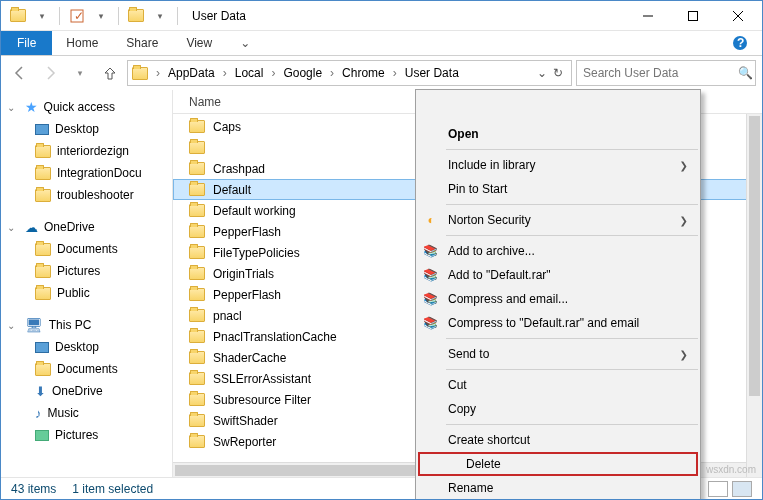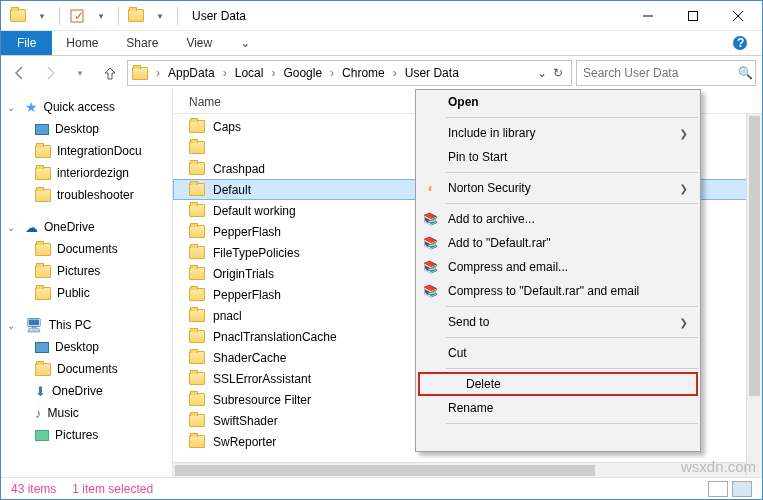--- a/index.html
+++ b/index.html
@@ -59,7 +59,7 @@
 
 .ctx { position: absolute; left: 414px; top: 88px; width: 286px; background: #f2f2f2; border: 1px solid #a0a0a0; box-shadow: 4px 4px 4px rgba(0,0,0,0.25); z-index: 50; }
 .ctx-item { display: flex; align-items: center; height: 24px; padding: 0 12px 0 32px; position: relative; color: #000; }
-.ctx-item.bold { font-weight: 600; }
+.ctx-item.bold { font-weight: 600; margin-top: 32px; }
 .ctx-item .sub { margin-left: auto; color: #555; font-size: 10px; }
 .ctx-item .ico { position: absolute; left: 6px; width: 18px; display: flex; justify-content: center; }
 .ctx-sep { height: 1px; background: #d0d0d0; margin: 3px 2px 3px 30px; }

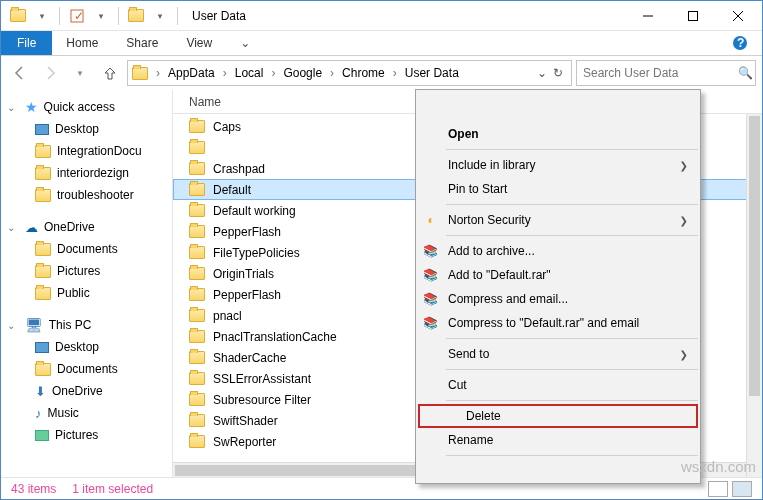--- a/index.html
+++ b/index.html
@@ -195,12 +195,12 @@
       <div class="nav-item">
           <span class="exp"></span>
           <div class="folder-icon"></div>
+          <span>interiordezign</span>
+        </div>
+      <div class="nav-item">
+          <span class="exp"></span>
+          <div class="folder-icon"></div>
           <span>IntegrationDocu</span>
-        </div>
-      <div class="nav-item">
-          <span class="exp"></span>
-          <div class="folder-icon"></div>
-          <span>interiordezign</span>
         </div>
       <div class="nav-item">
           <span class="exp"></span>

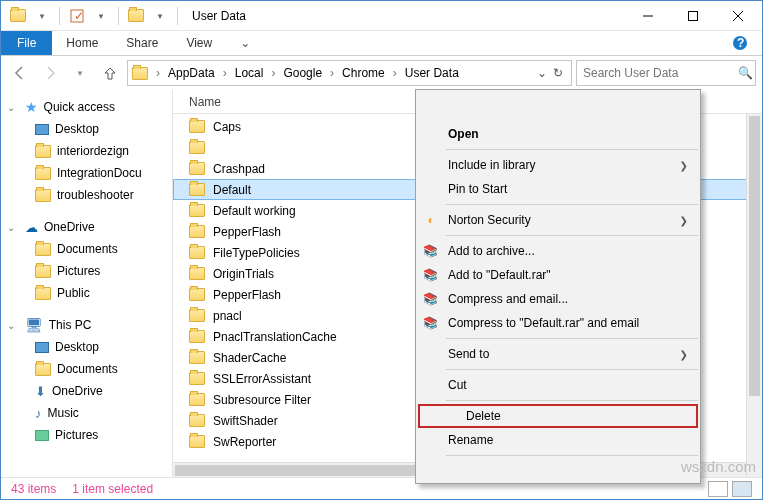--- a/index.html
+++ b/index.html
@@ -386,6 +386,9 @@
   <div class="ctx-item">
       <span>Cut</span>
     </div>
+  <div class="ctx-item">
+      <span>Copy</span>
+    </div>
   <div class="ctx-sep"></div>
   <div class="ctx-item hl">
       <span>Delete</span>

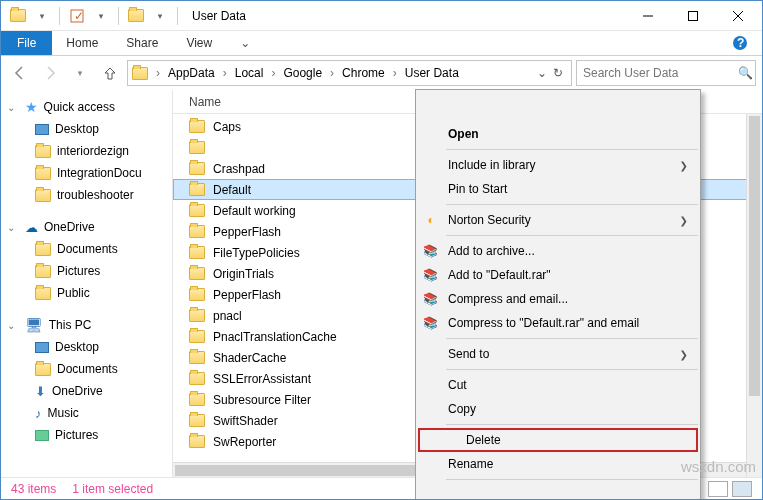--- a/index.html
+++ b/index.html
@@ -390,6 +390,9 @@
       <span>Copy</span>
     </div>
   <div class="ctx-sep"></div>
+  <div class="ctx-item">
+      <span>Create shortcut</span>
+    </div>
   <div class="ctx-item hl">
       <span>Delete</span>
     </div>

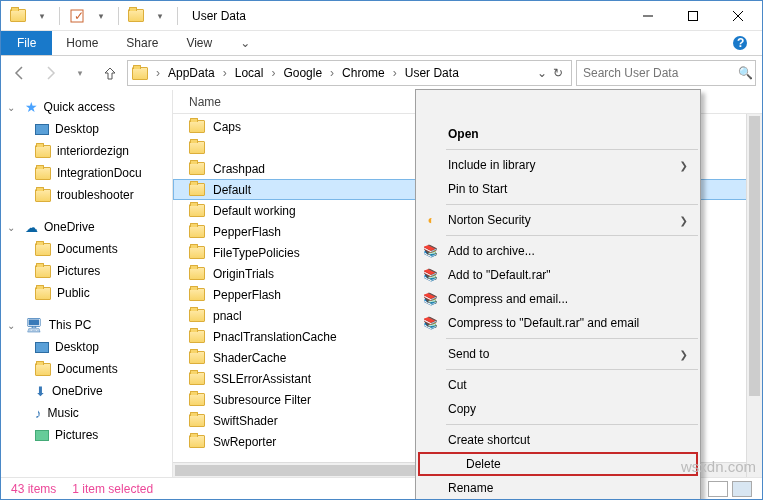--- a/index.html
+++ b/index.html
@@ -70,7 +70,7 @@
 .status .view-icons { margin-left: auto; display: flex; gap: 4px; }
 .status .view-icons div { width: 20px; height: 16px; border: 1px solid #aaa; }
 
-.watermark { position: absolute; right: 6px; bottom: 24px; color: #bbb; font-size: 15px; z-index: 100; margin-left: 8px; }
+.watermark { position: absolute; right: 6px; bottom: 24px; color: #bbb; font-size: 10px; z-index: 100; margin-left: 8px; }
 
 .scroll-v { position:absolute; right:0; top:24px; bottom:0; width:16px; background:#f0f0f0; border-left:1px solid #ddd; }
 .scroll-v .thumb { position:absolute; left:2px; right:2px; top:2px; height:280px; background:#cdcdcd; }

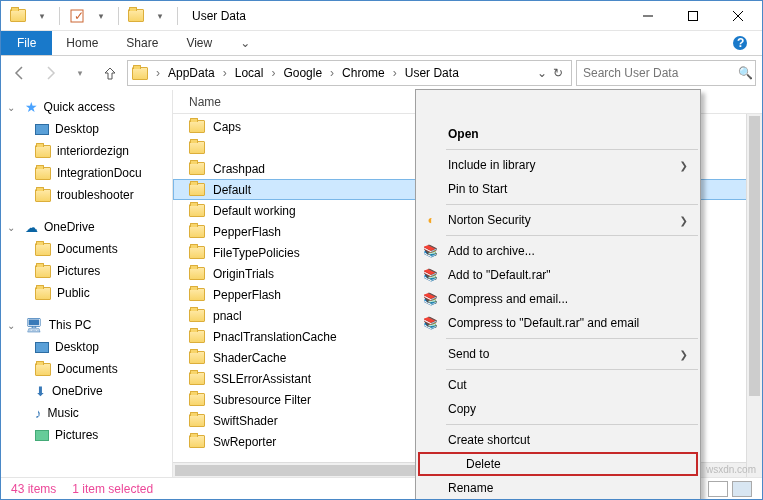--- a/index.html
+++ b/index.html
@@ -66,7 +66,7 @@
 .ctx-item.hl { border: 2px solid #c62828; margin: 0 2px; padding-left: 46px; }
 
 
-.status { position: absolute; bottom: 0; left: 0; right: 0; height: 22px; border-top: 1px solid #e5e5e5; display: flex; align-items: center; padding: 0 10px; gap: 16px; color: #ec4899; background: #fff; }
+.status { position: absolute; bottom: 0; left: 0; right: 0; height: 22px; border-top: 1px solid #e5e5e5; display: flex; align-items: center; padding: 0 10px; gap: 16px; color: #0c4a6e; background: #fff; }
 .status .view-icons { margin-left: auto; display: flex; gap: 4px; }
 .status .view-icons div { width: 20px; height: 16px; border: 1px solid #aaa; }
 

